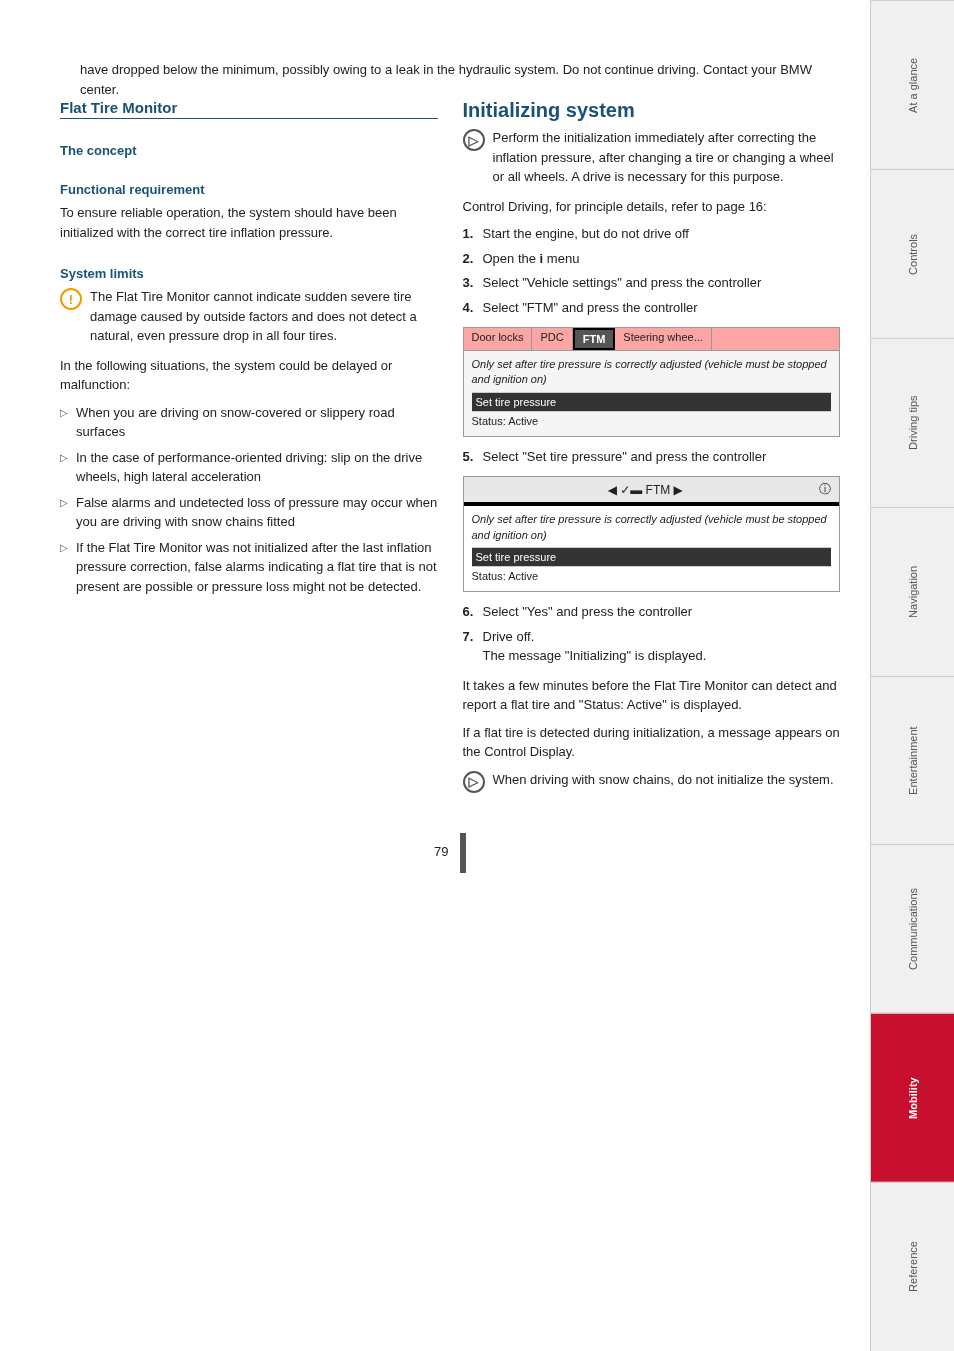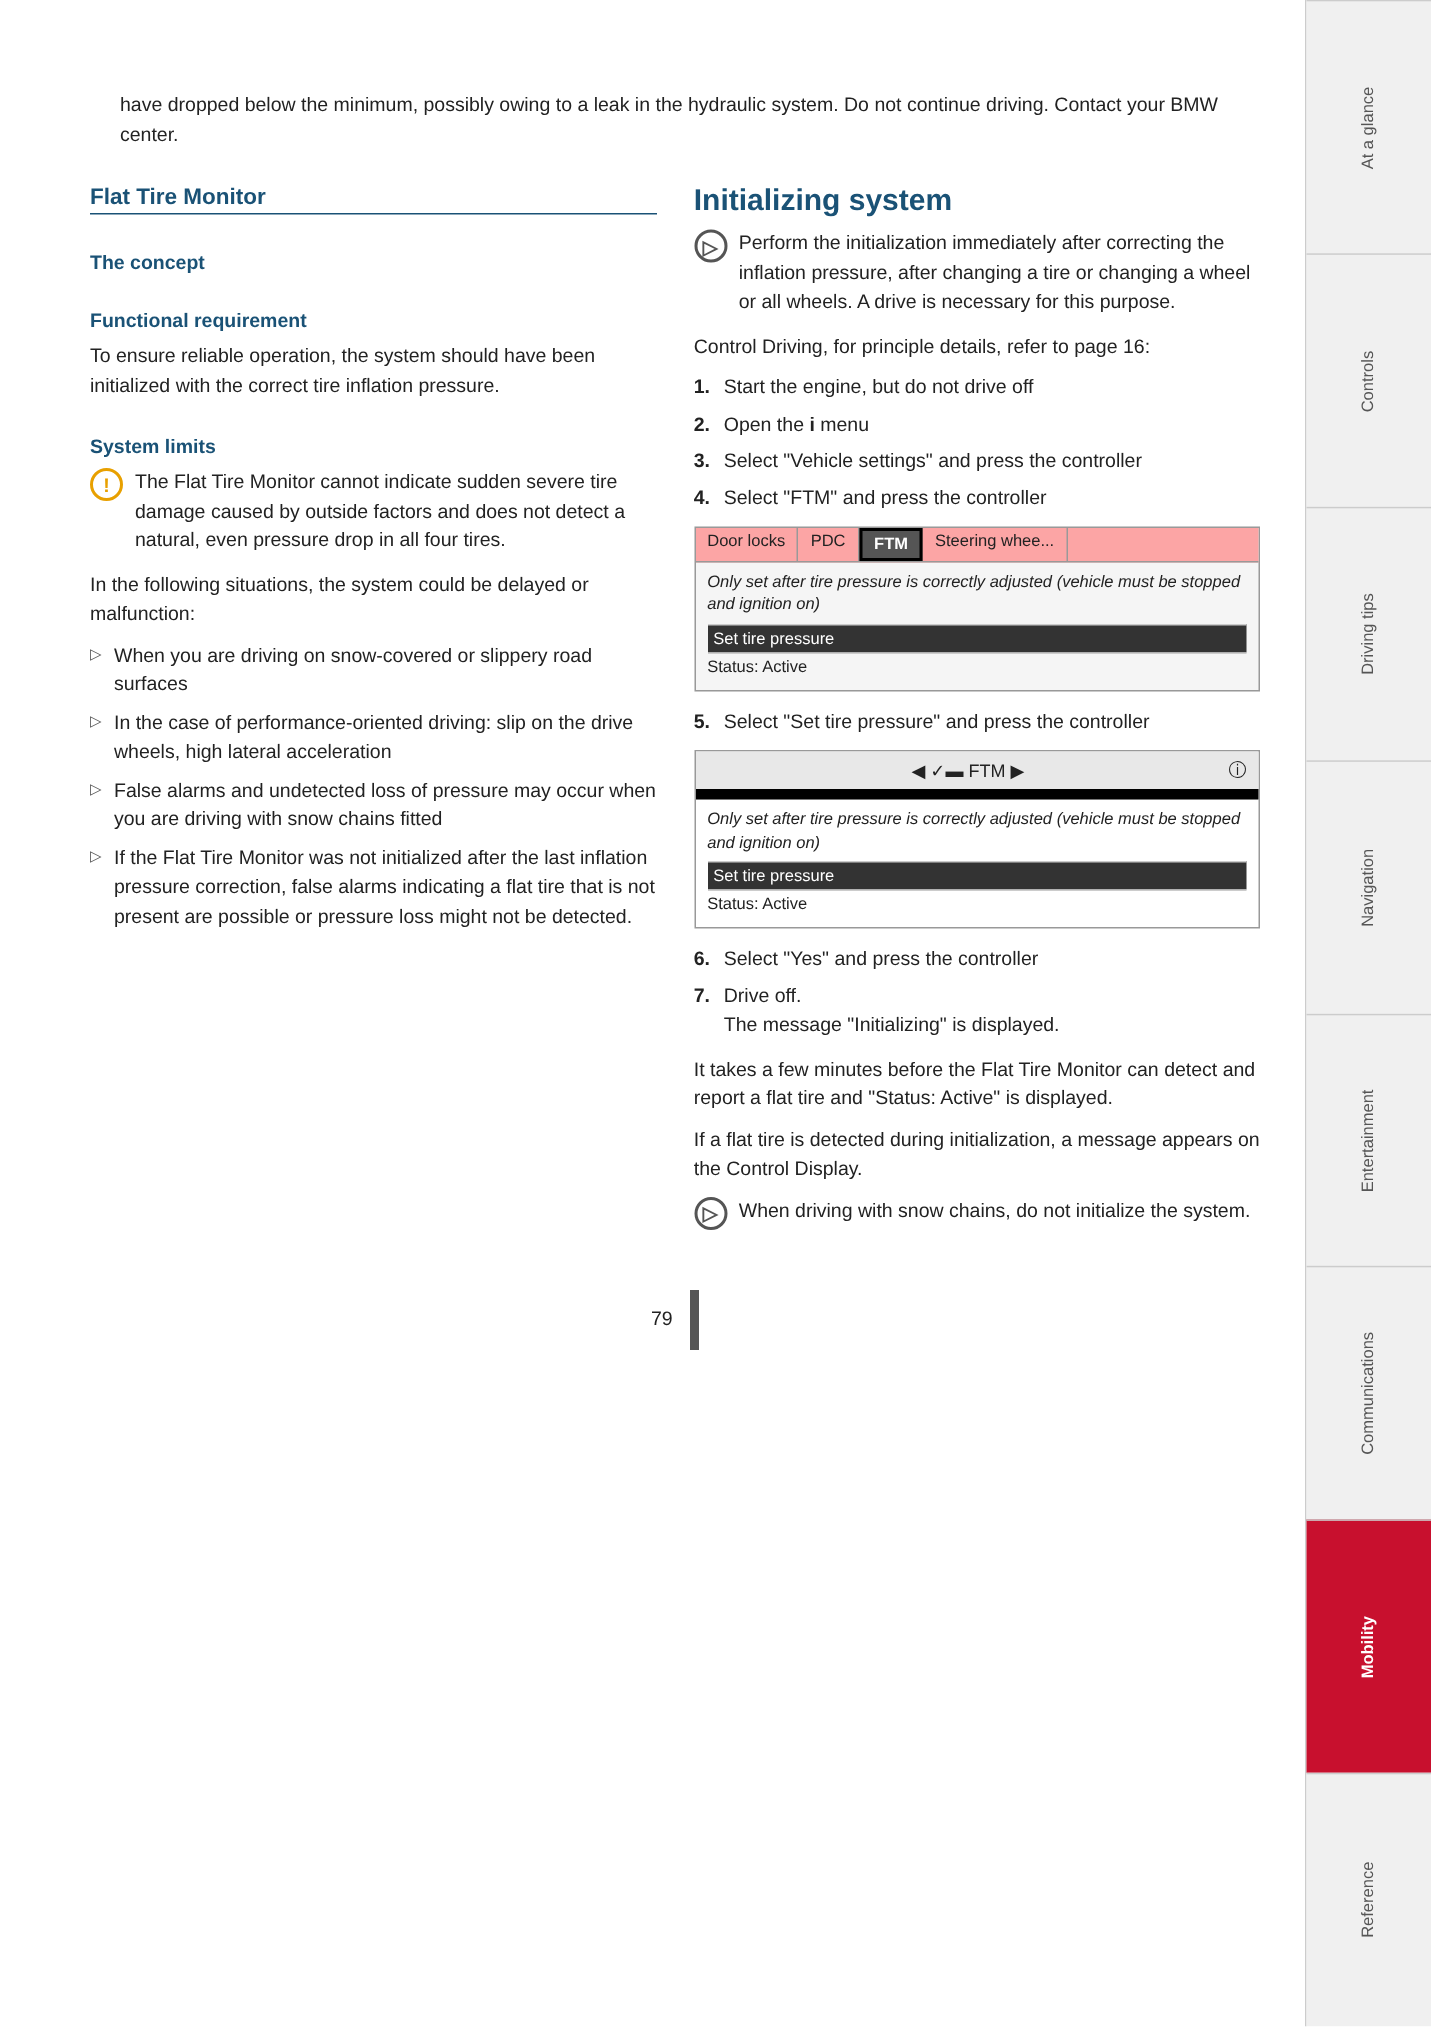--- a/index.html
+++ b/index.html
@@ -57,7 +57,6 @@
     .intro-text {
       font-size: 13px;
       line-height: 1.5;
-      margin-bottom: 24px;
       padding-left: 20px;
     }
 

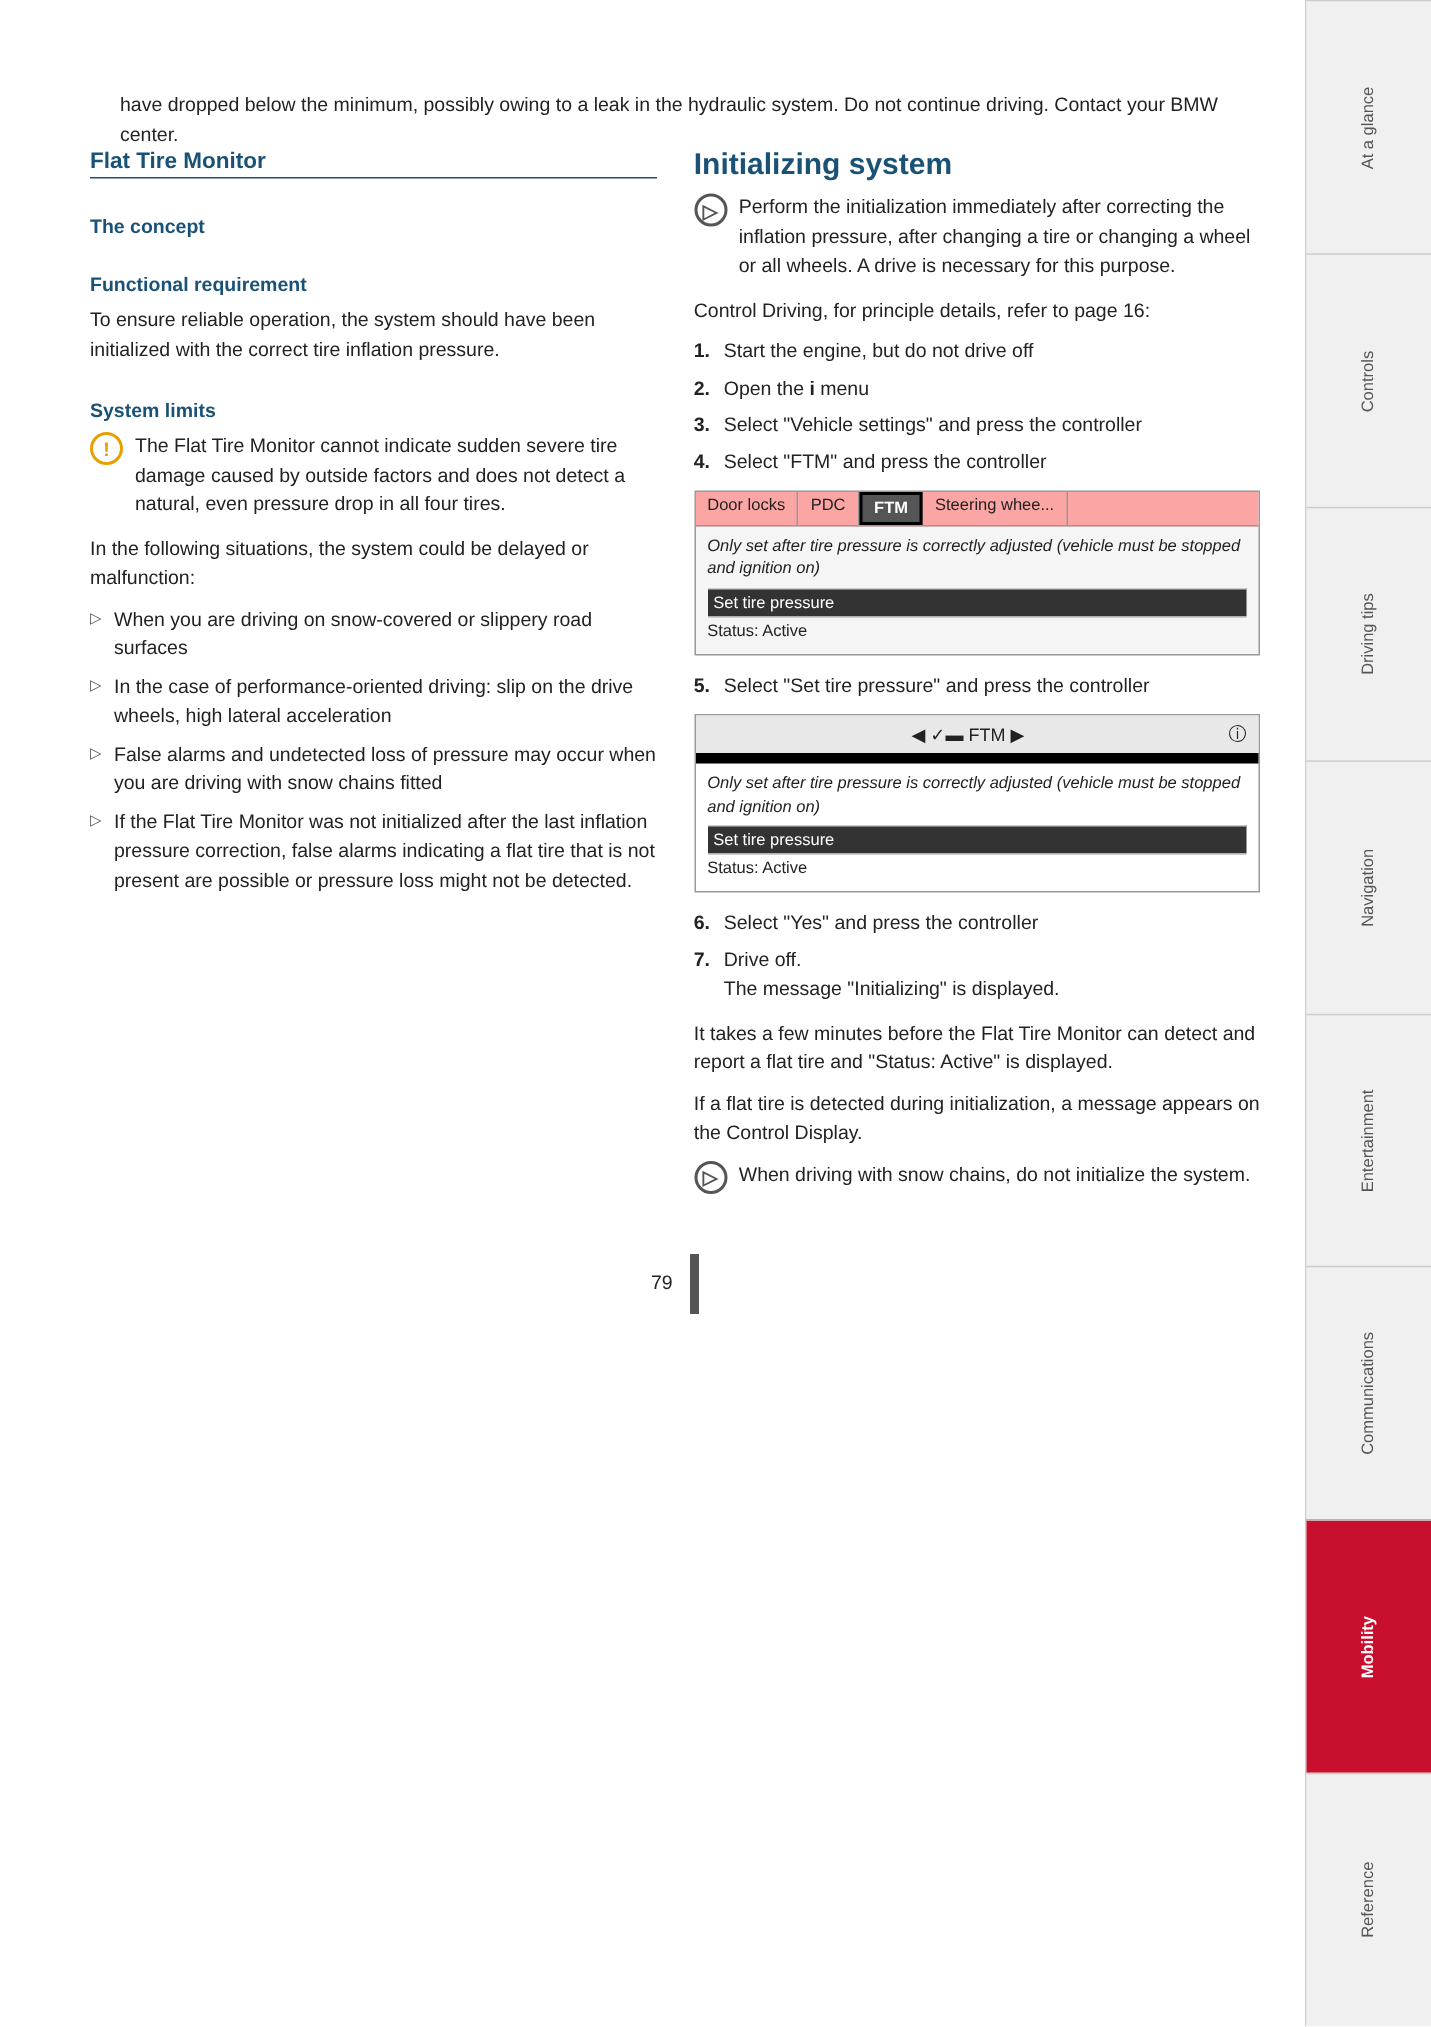--- a/index.html
+++ b/index.html
@@ -212,7 +212,7 @@
       display: flex;
       align-items: center;
       padding: 4px 8px;
-      border-bottom: 7px solid #000000;
+      border-bottom: 4px solid #000000;
       background: #e8e8e8;
       font-size: 11px;
     }

